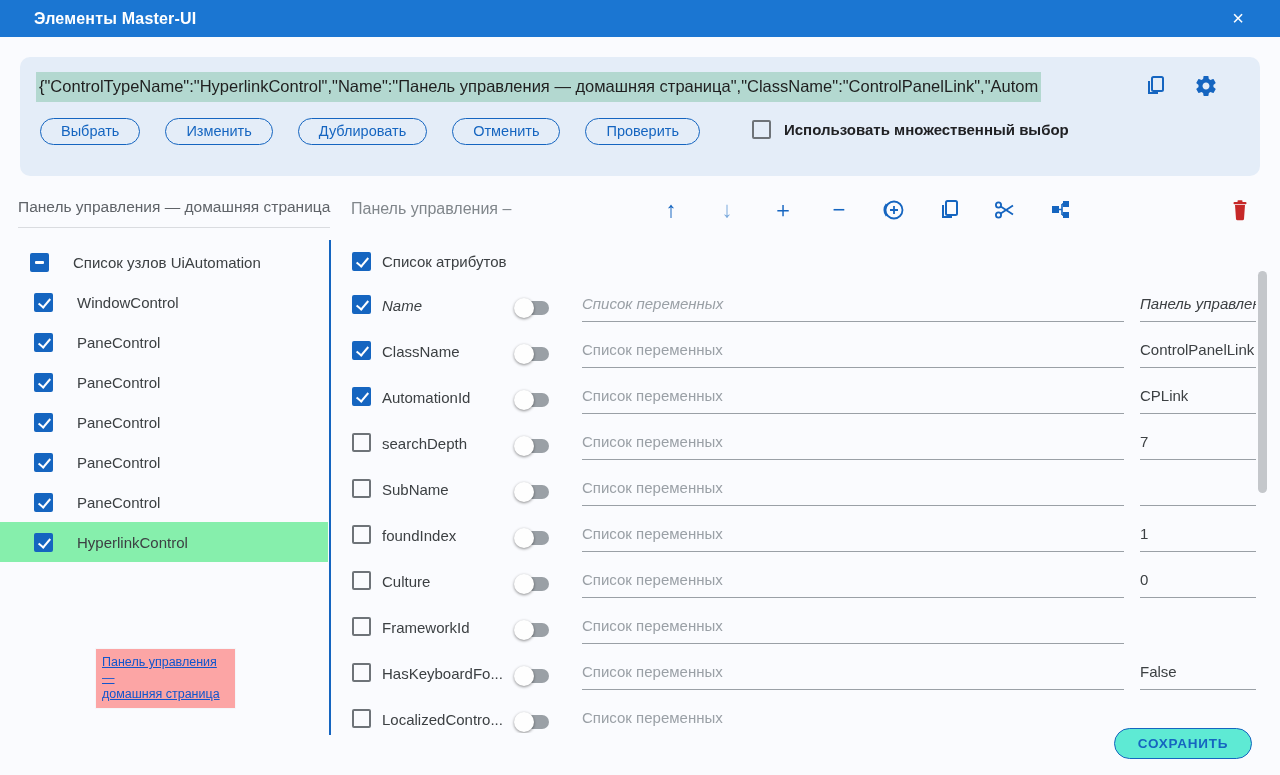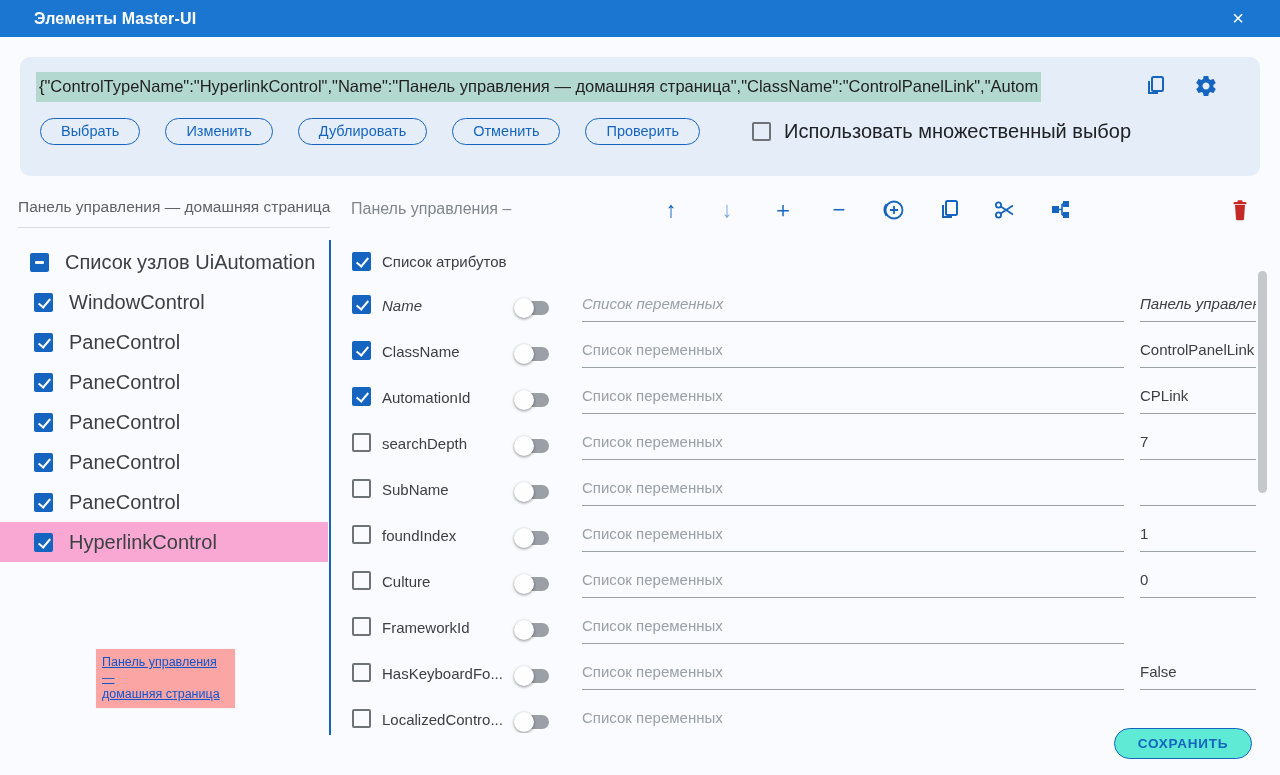--- a/index.html
+++ b/index.html
@@ -22,7 +22,7 @@
   .actions-row { position:absolute; left:20px; top:61px; display:flex; align-items:center; }
   .pill { display:inline-block; border:1px solid #1565c0; color:#1565c0; border-radius:14px; padding:4px 20px 5px 20px; font-size:14.5px; margin-right:25px; background:transparent; cursor:pointer; white-space:nowrap; }
   .multi { position:absolute; left:732px; top:63px; display:flex; align-items:center; }
-  .multi .lbl { font-size:20px; color:#202124; margin-left:13px; }
+  .multi .lbl { font-size:15px; color:#202124; margin-left:13px;font-weight:bold; }
 
   
   .cb { position:relative; display:inline-block; width:19px; height:19px; border-radius:2px; border:2px solid #6e7378; background:transparent; flex:none; cursor:pointer; }

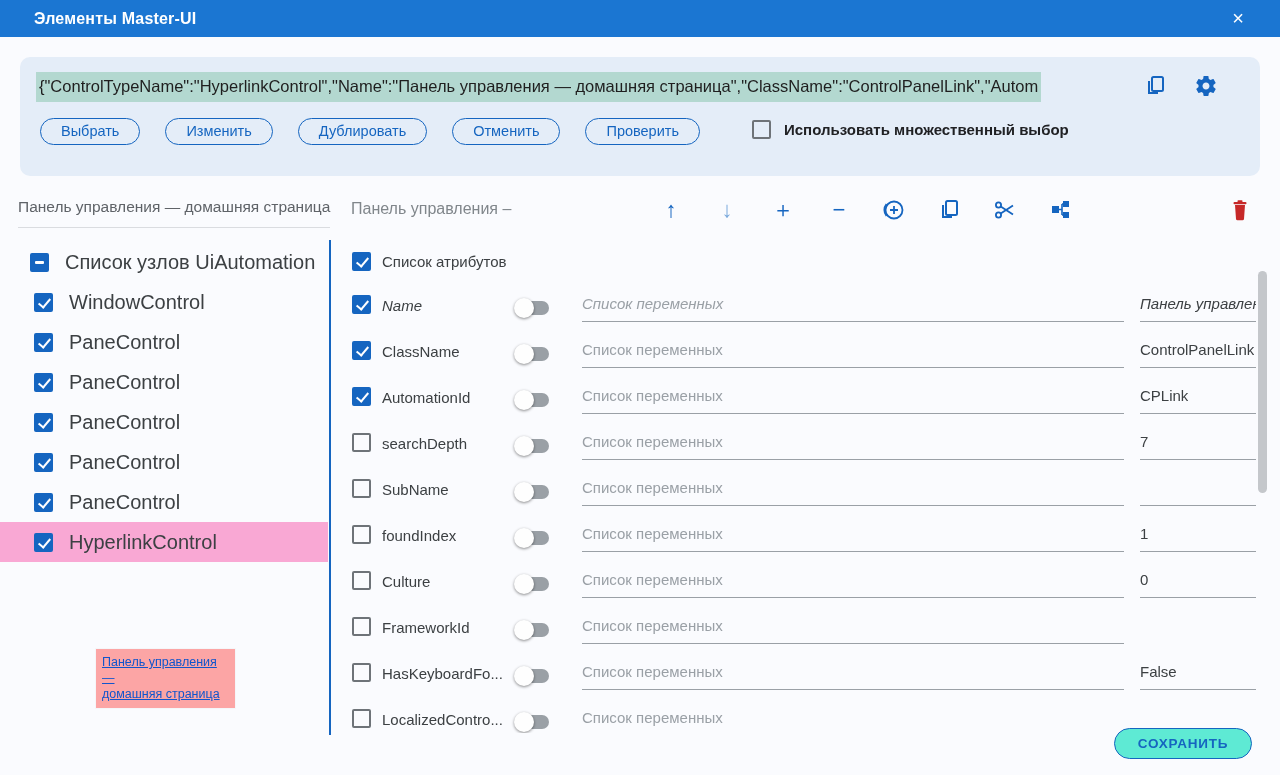--- a/index.html
+++ b/index.html
@@ -38,7 +38,7 @@
   .tree { position:absolute; left:0; top:242px; width:328px; }
   .tree-item { position:relative; height:40px; display:flex; align-items:center; cursor:pointer; }
   .tree-item .cb { margin-left:30px; }
-  .tree-item .t-lbl { font-size:20px; color:#3c4043; margin-left:16px; }
+  .tree-item .t-lbl { font-size:15px; color:#3c4043; margin-left:24px; }
   .tree-item.child .cb { margin-left:34px; }
   .tree-item.selected { background:#f9a8d4; }
 

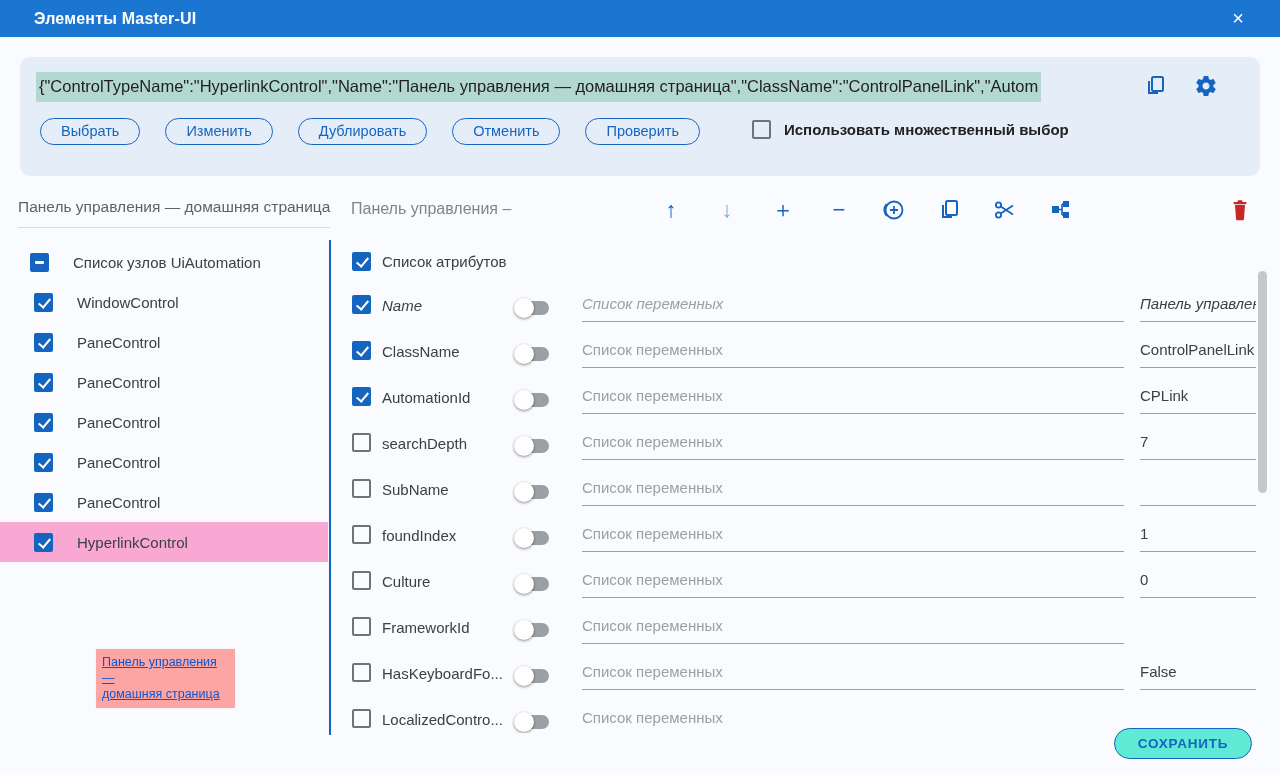--- a/index.html
+++ b/index.html
@@ -40,7 +40,7 @@
   .tree-item .cb { margin-left:30px; }
   .tree-item .t-lbl { font-size:15px; color:#3c4043; margin-left:24px; }
   .tree-item.child .cb { margin-left:34px; }
-  .tree-item.selected { background:#f9a8d4; }
+  .tree-item.selected { background:#86efac; }
 
   .preview-box { position:absolute; left:96px; top:649px; width:139px; background:#fca5a5; padding:5px 6px 6px 6px; box-shadow:0 0 0 1px rgba(0,0,0,0.02); }
   .preview-box a { font-size:12.5px; color:#1155cc; text-decoration:underline; line-height:16px; display:block; }

